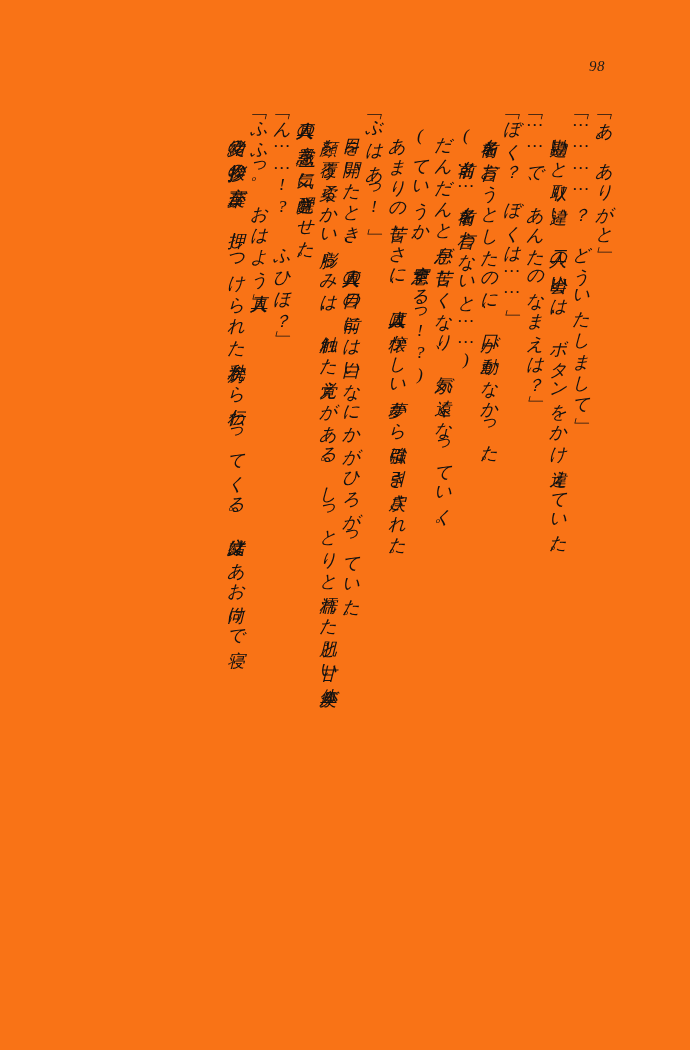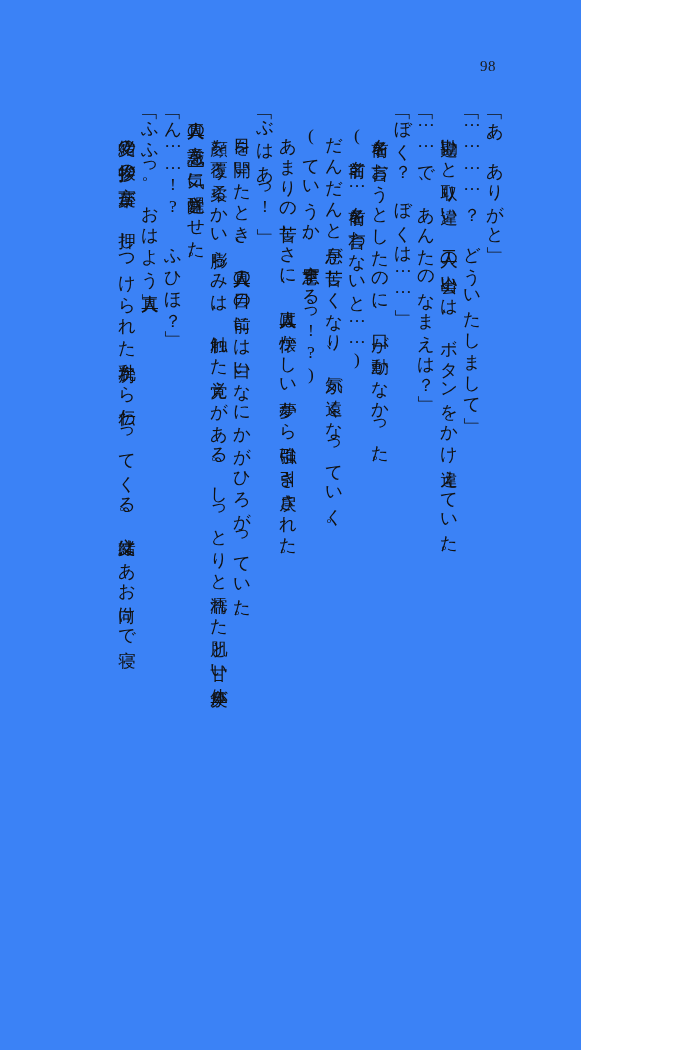--- a/index.html
+++ b/index.html
@@ -19,9 +19,10 @@
     position: absolute;
     left: 0;
     top: 0;
-    width: 581px;
+    width: 690px;
     height: 1050px;
-    background: #3b82f6;
+    background: #f97316;
+    font-style: italic;
   }
   .page-number {
     position: absolute;

